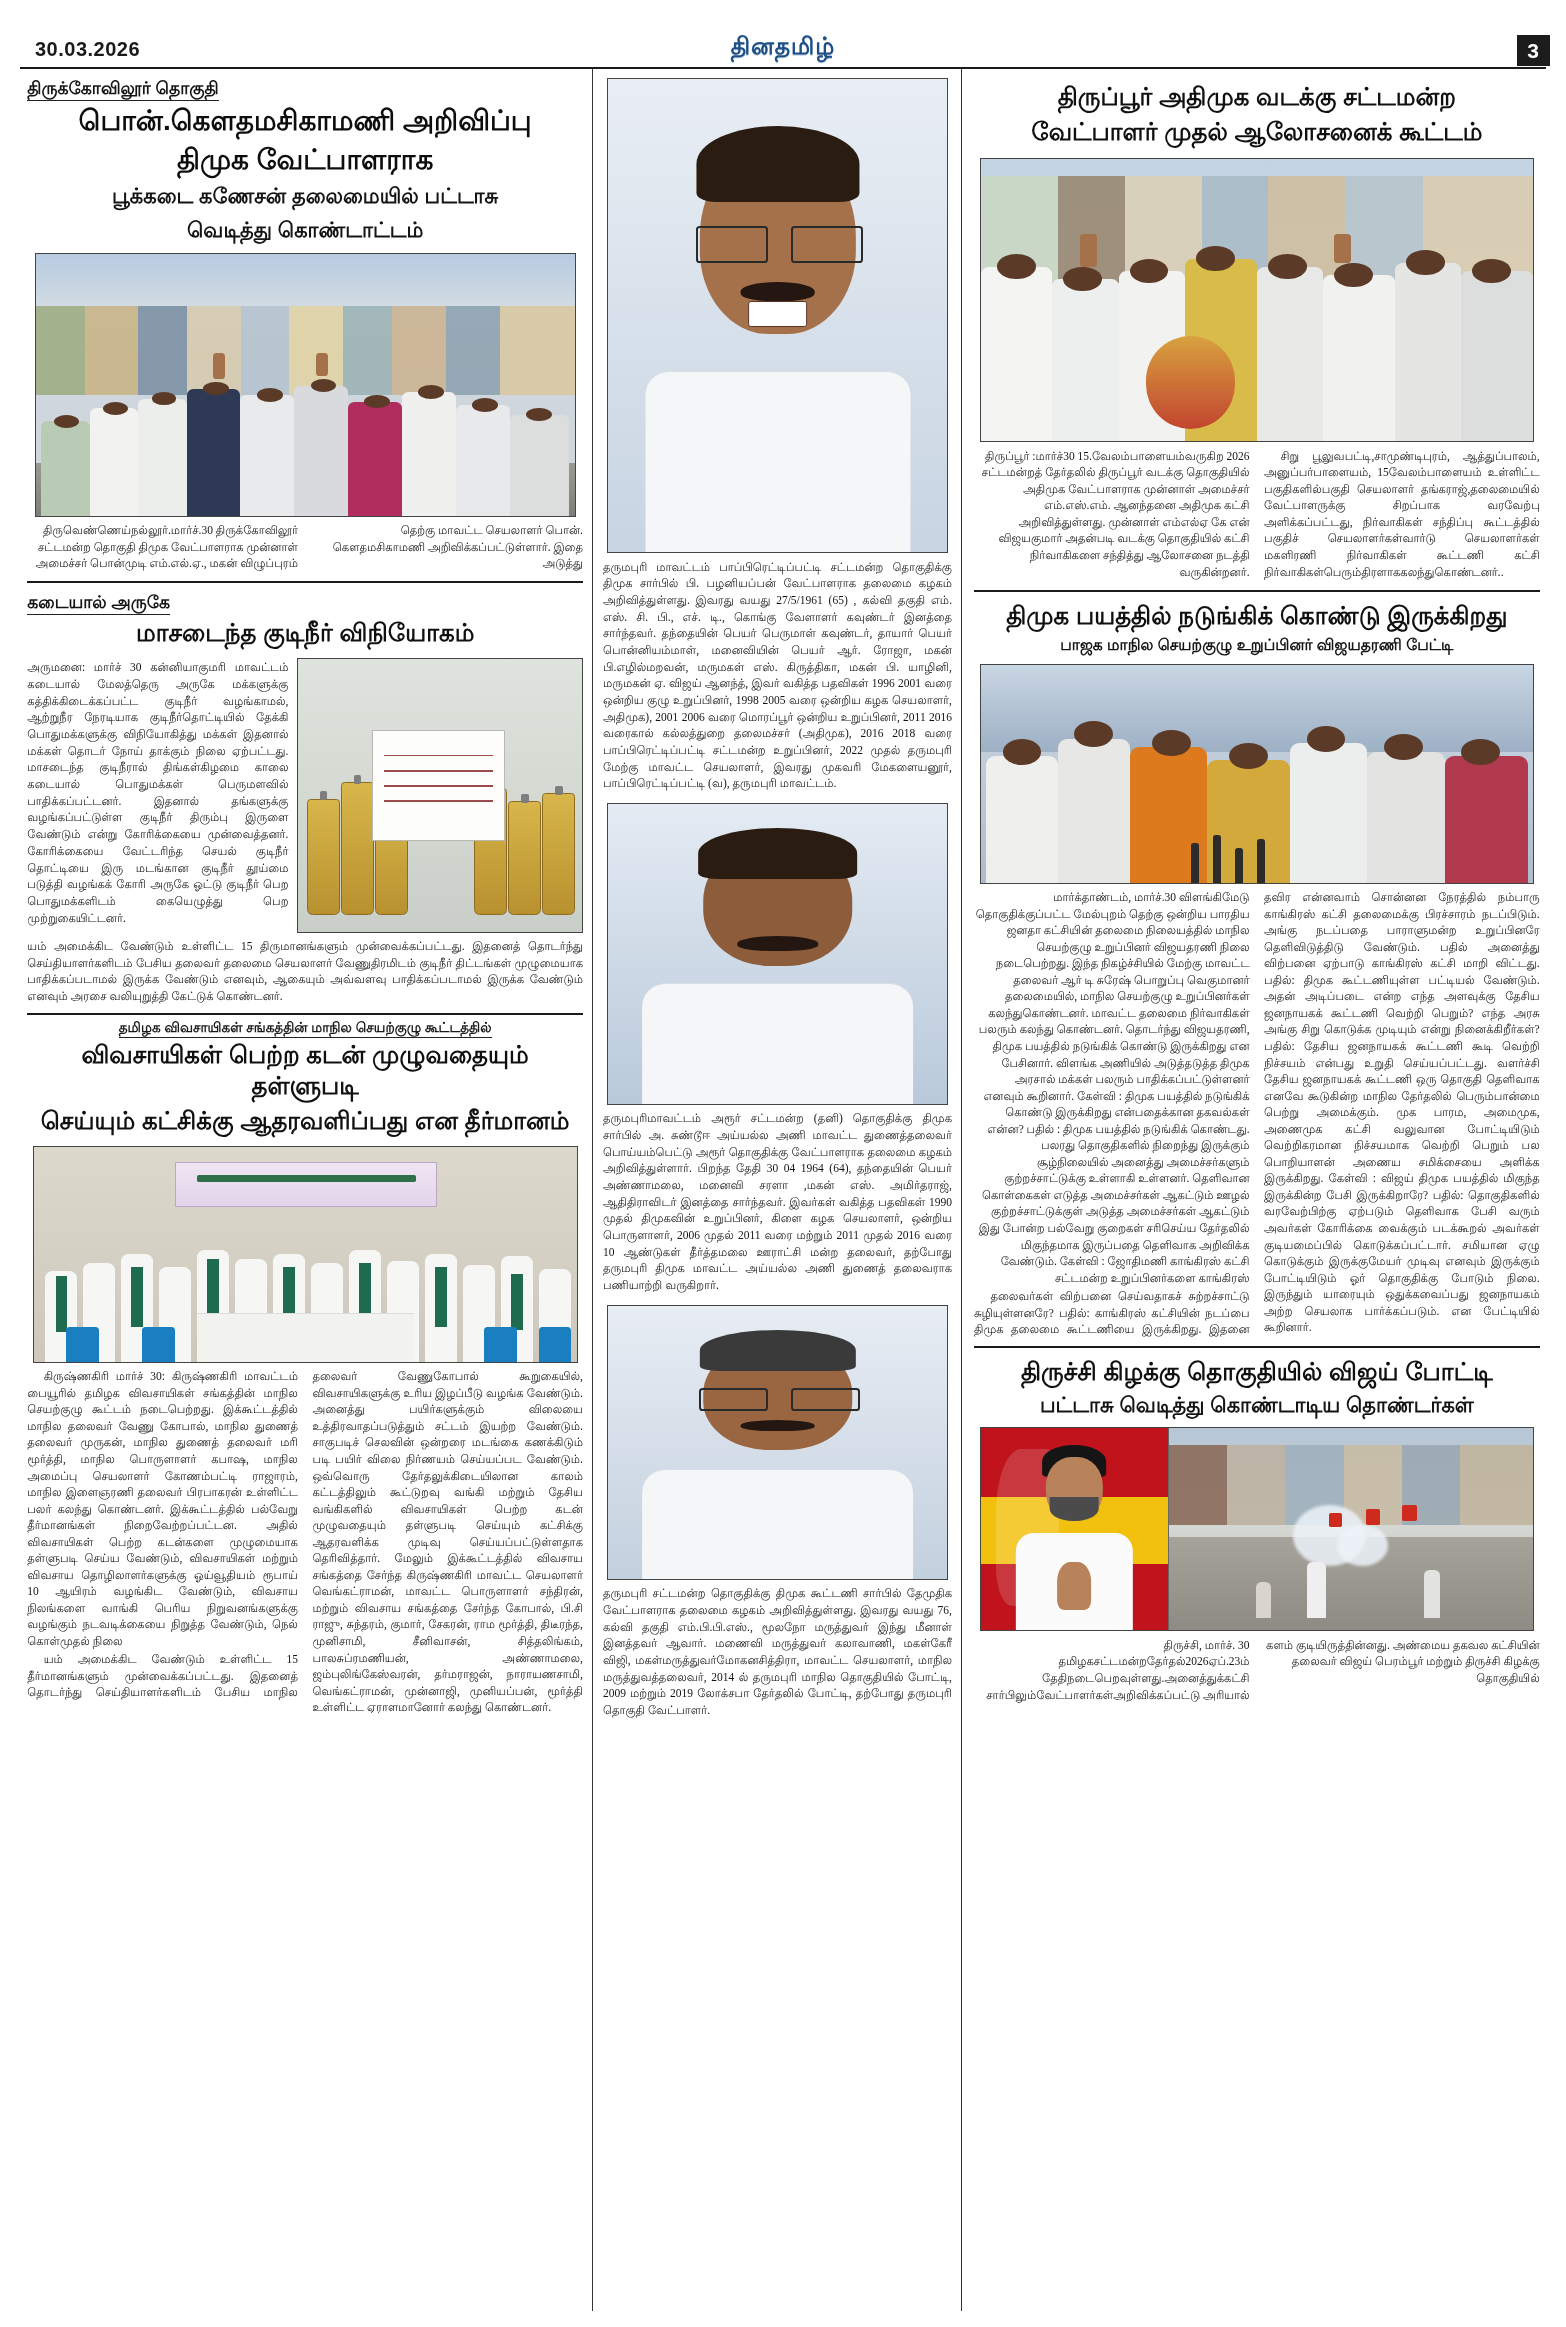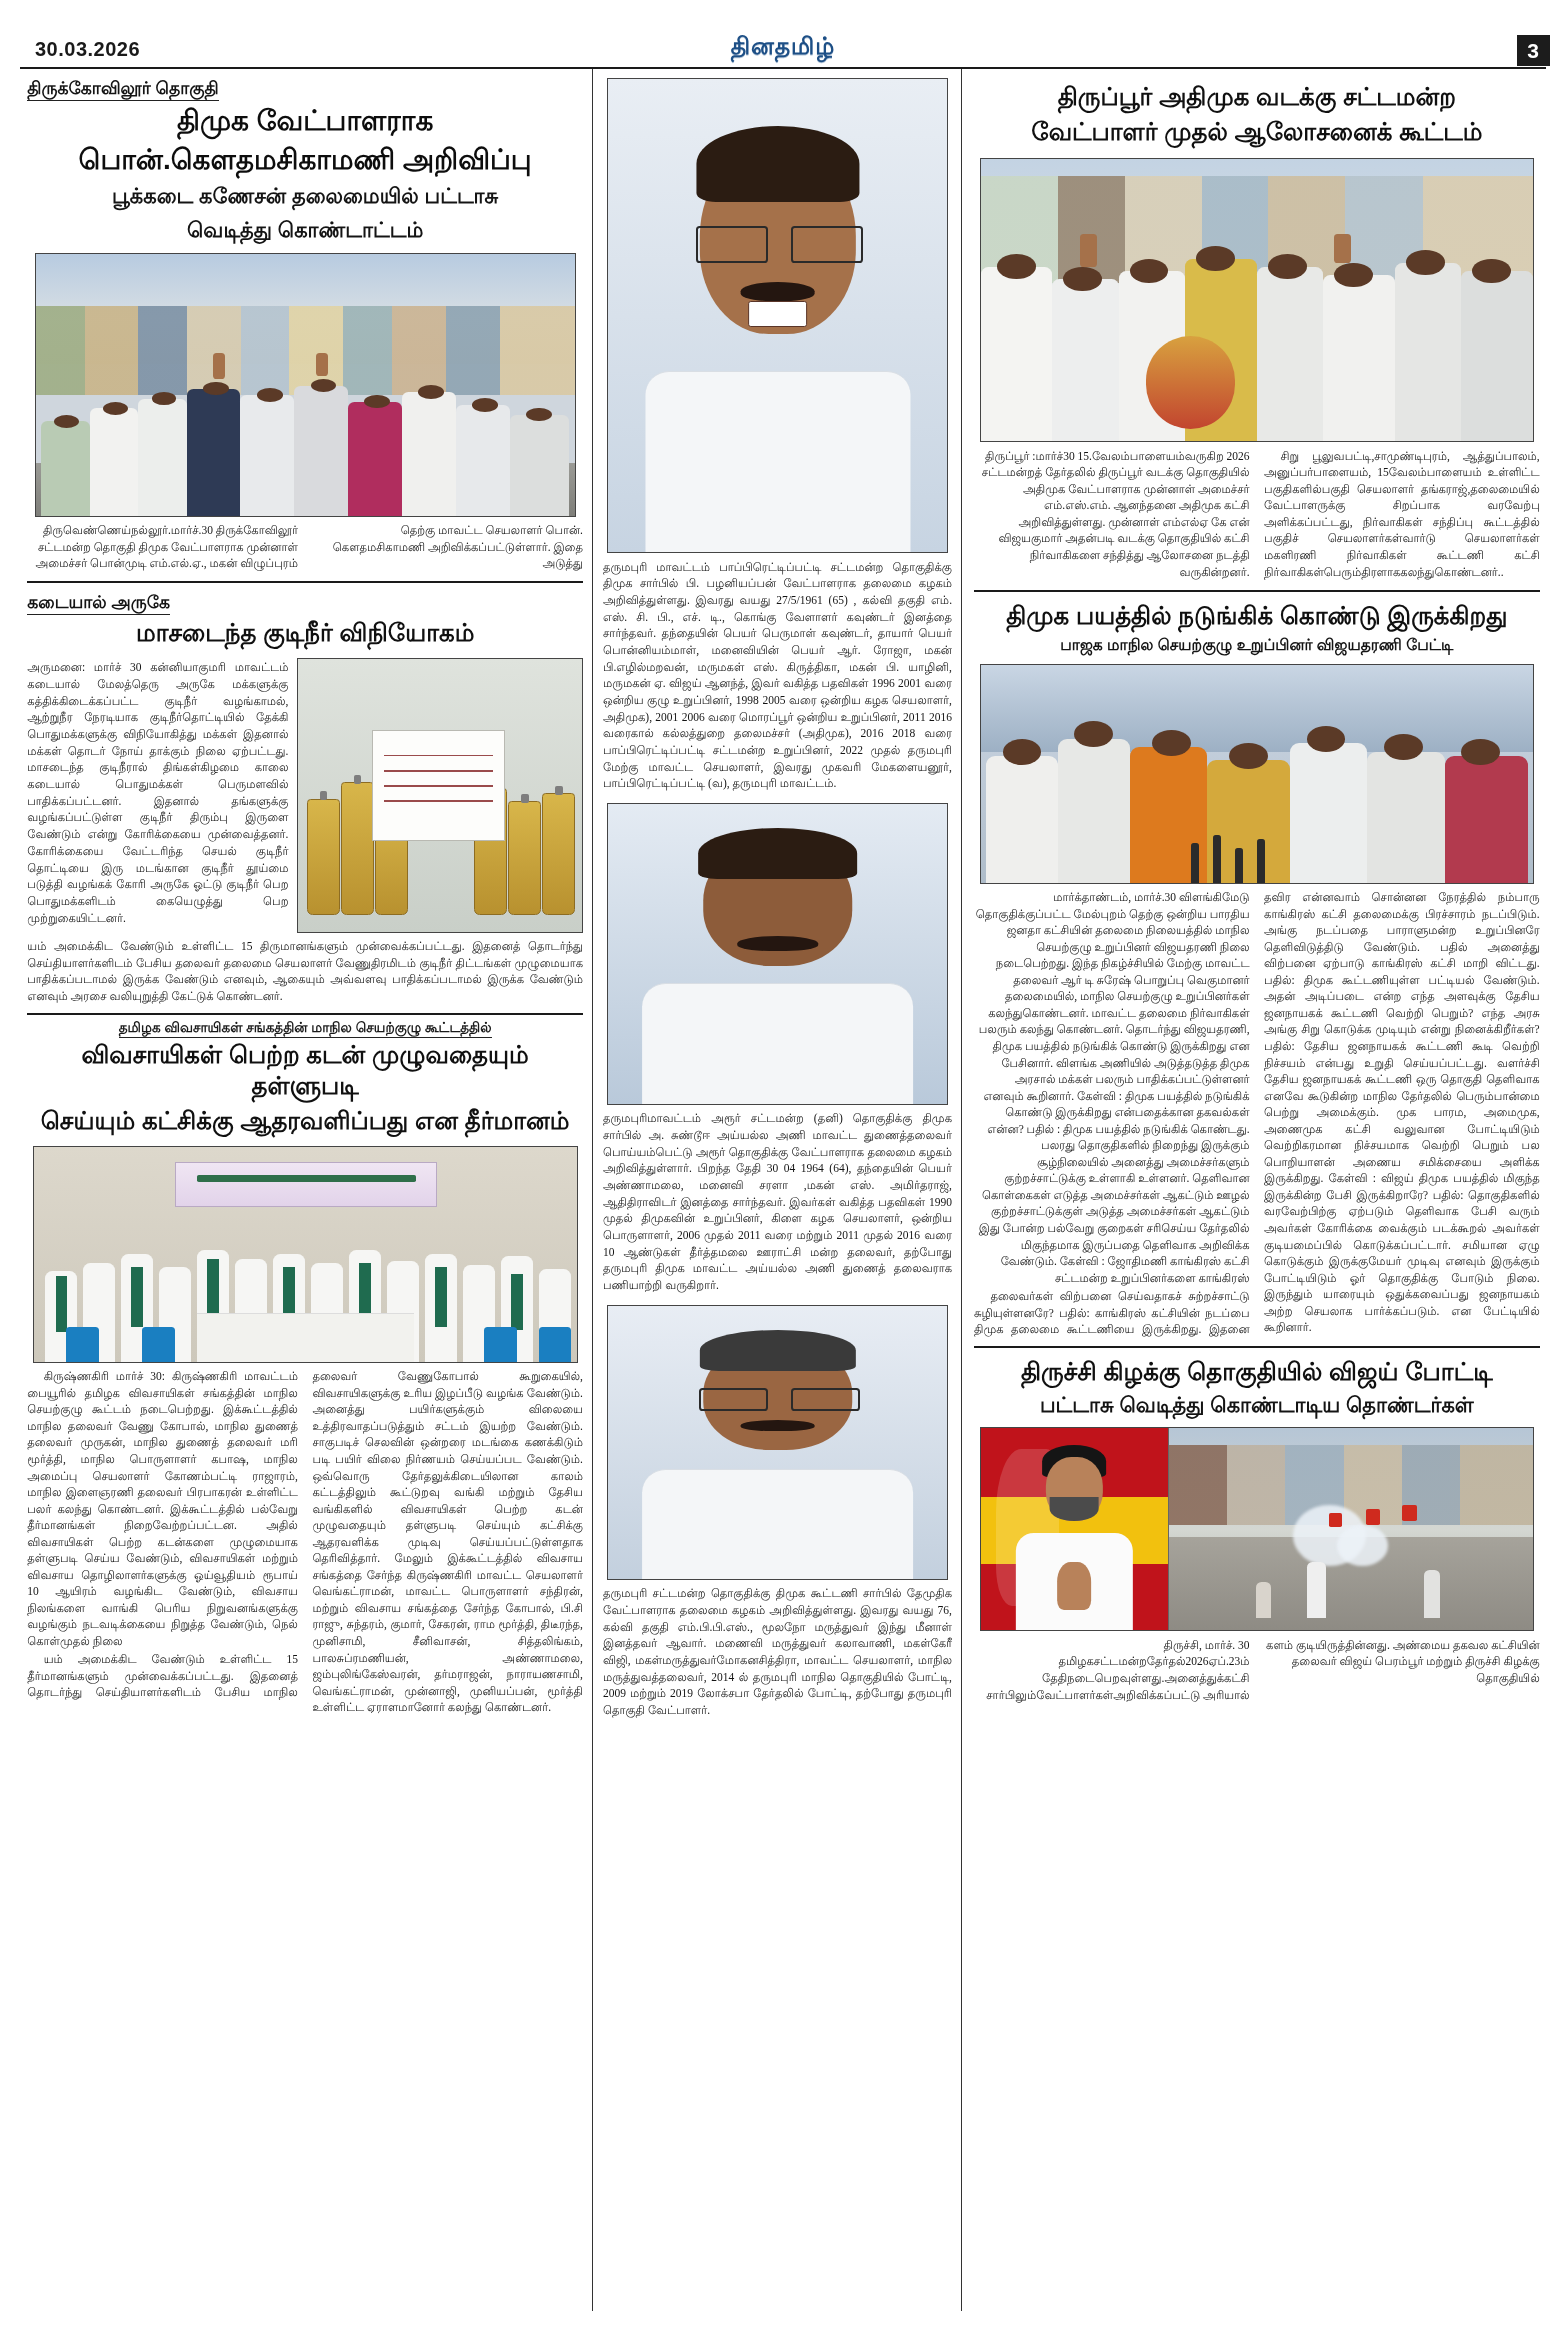--- a/index.html
+++ b/index.html
@@ -198,8 +198,8 @@
 
       <div>
         <div class="kicker"><span>திருக்கோவிலூர் தொகுதி</span></div>
+        <div class="hl-lg">பொன்.கௌதமசிகாமணி அறிவிப்பு</div>
         <div class="hl-lg">திமுக வேட்பாளராக</div>
-        <div class="hl-lg">பொன்.கௌதமசிகாமணி அறிவிப்பு</div>
         <div class="sub-md">பூக்கடை கணேசன் தலைமையில் பட்டாசு</div>
         <div class="sub-md">வெடித்து கொண்டாட்டம்</div>
 

